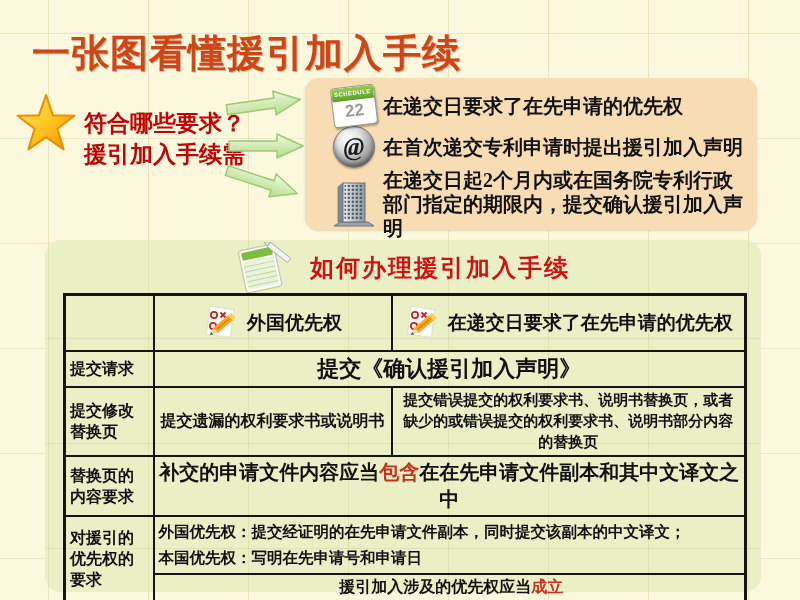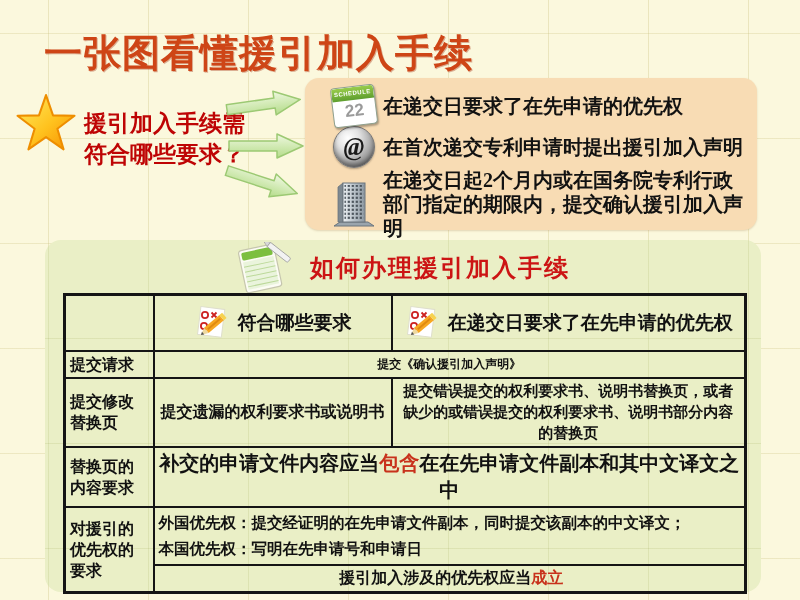--- a/index.html
+++ b/index.html
@@ -18,7 +18,7 @@
   }
   
   .title{
-    position:absolute;left:44px;top:28px;
+    position:absolute;left:32px;top:28px;
     font-family:"Liberation Sans","DejaVu Sans",sans-serif;
     font-size:38px;font-weight:900;color:#CE4516;letter-spacing:1px;
     text-shadow:1px 1px 0 rgba(160,40,10,.35);

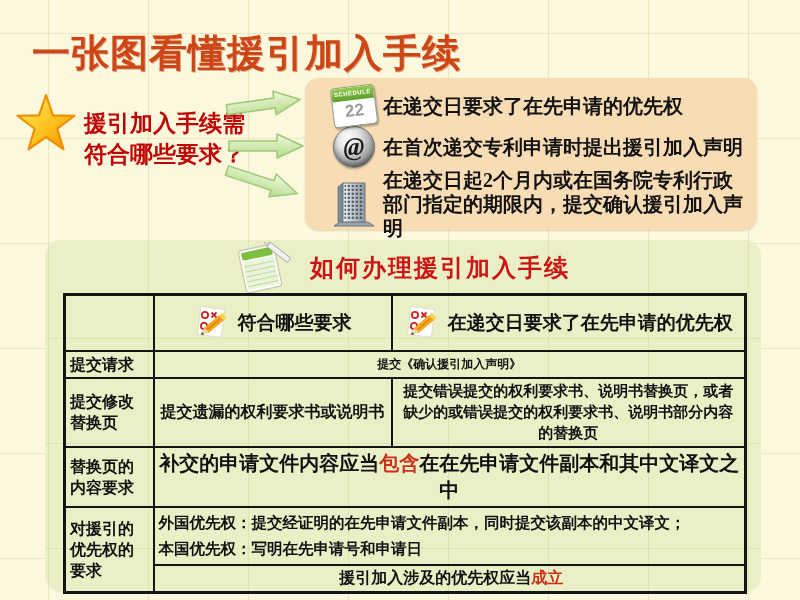--- a/index.html
+++ b/index.html
@@ -136,8 +136,8 @@
   </div>
 
   <div class="question">
+    <div>符合哪些要求？</div>
     <div>援引加入手续需</div>
-    <div>符合哪些要求？</div>
   </div>
 
   <div class="arrow arrow-1">

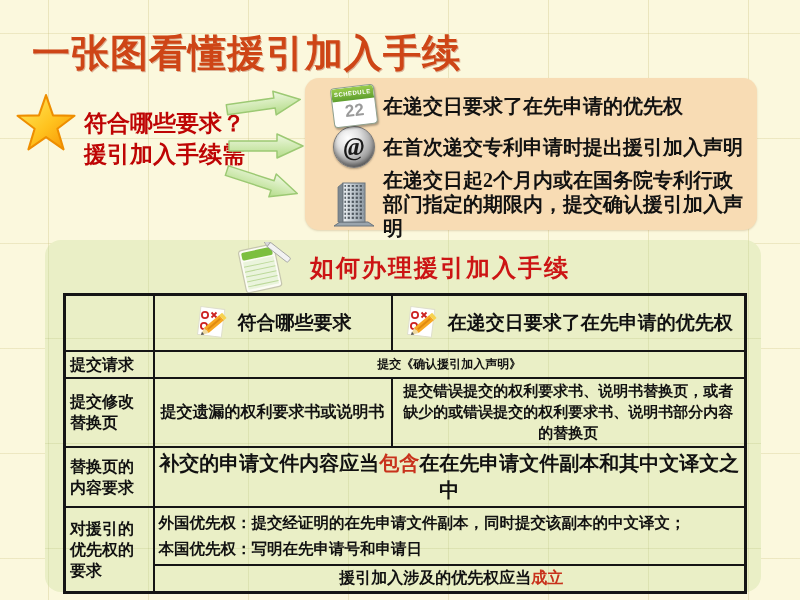--- a/index.html
+++ b/index.html
@@ -241,7 +241,7 @@
                 </g>
               </svg>
             </span>
-            <span>符合哪些要求</span>
+            <span>外国优先权</span>
           </div>
         </td>
         <td class="hdr">

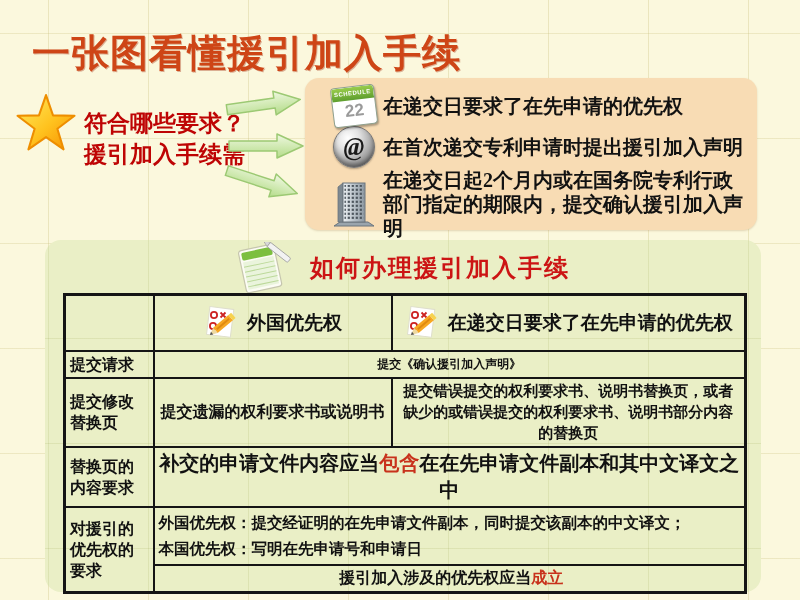--- a/index.html
+++ b/index.html
@@ -92,7 +92,7 @@
   td.lbl-red{color:#C00000;}
   td.hdr{font-size:19px;}
   .hdr-inner{display:flex;align-items:center;justify-content:center;gap:8px;font-weight:bold;}
-  td.val{text-align:center;font-weight:bold;font-size:12px;}
+  td.val{text-align:center;font-weight:bold;font-size:22px;}
   td.val-sm{text-align:center;font-weight:bold;font-size:15px;line-height:21px;padding:2px 8px;}
   td.val-left{text-align:left;font-weight:bold;font-size:15.5px;line-height:26px;padding:4px 4px 4px 14px;}
   .red{color:#C8321C;}

